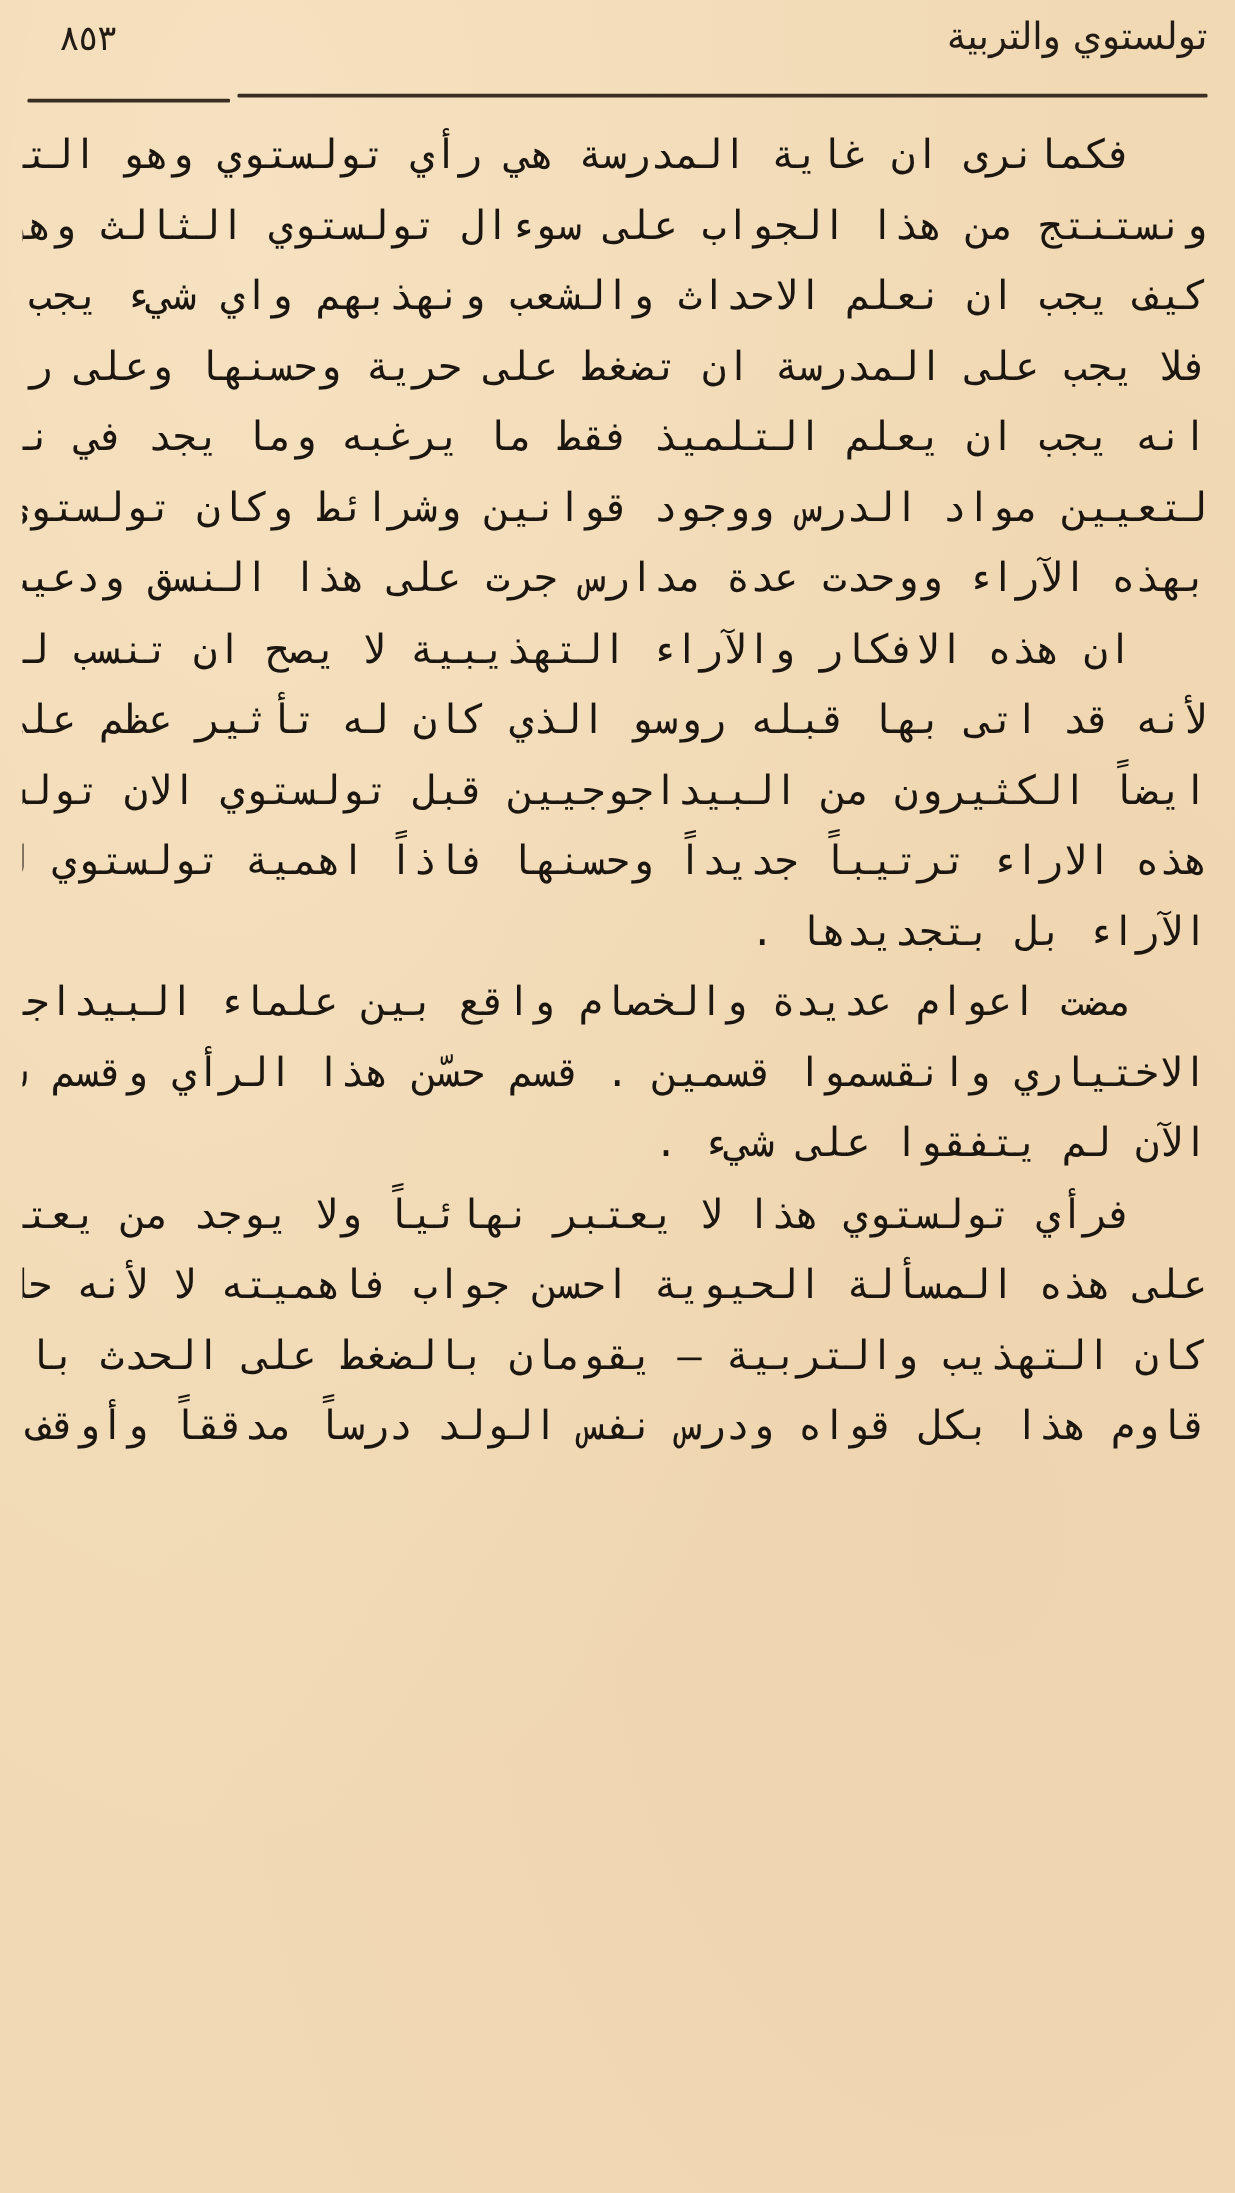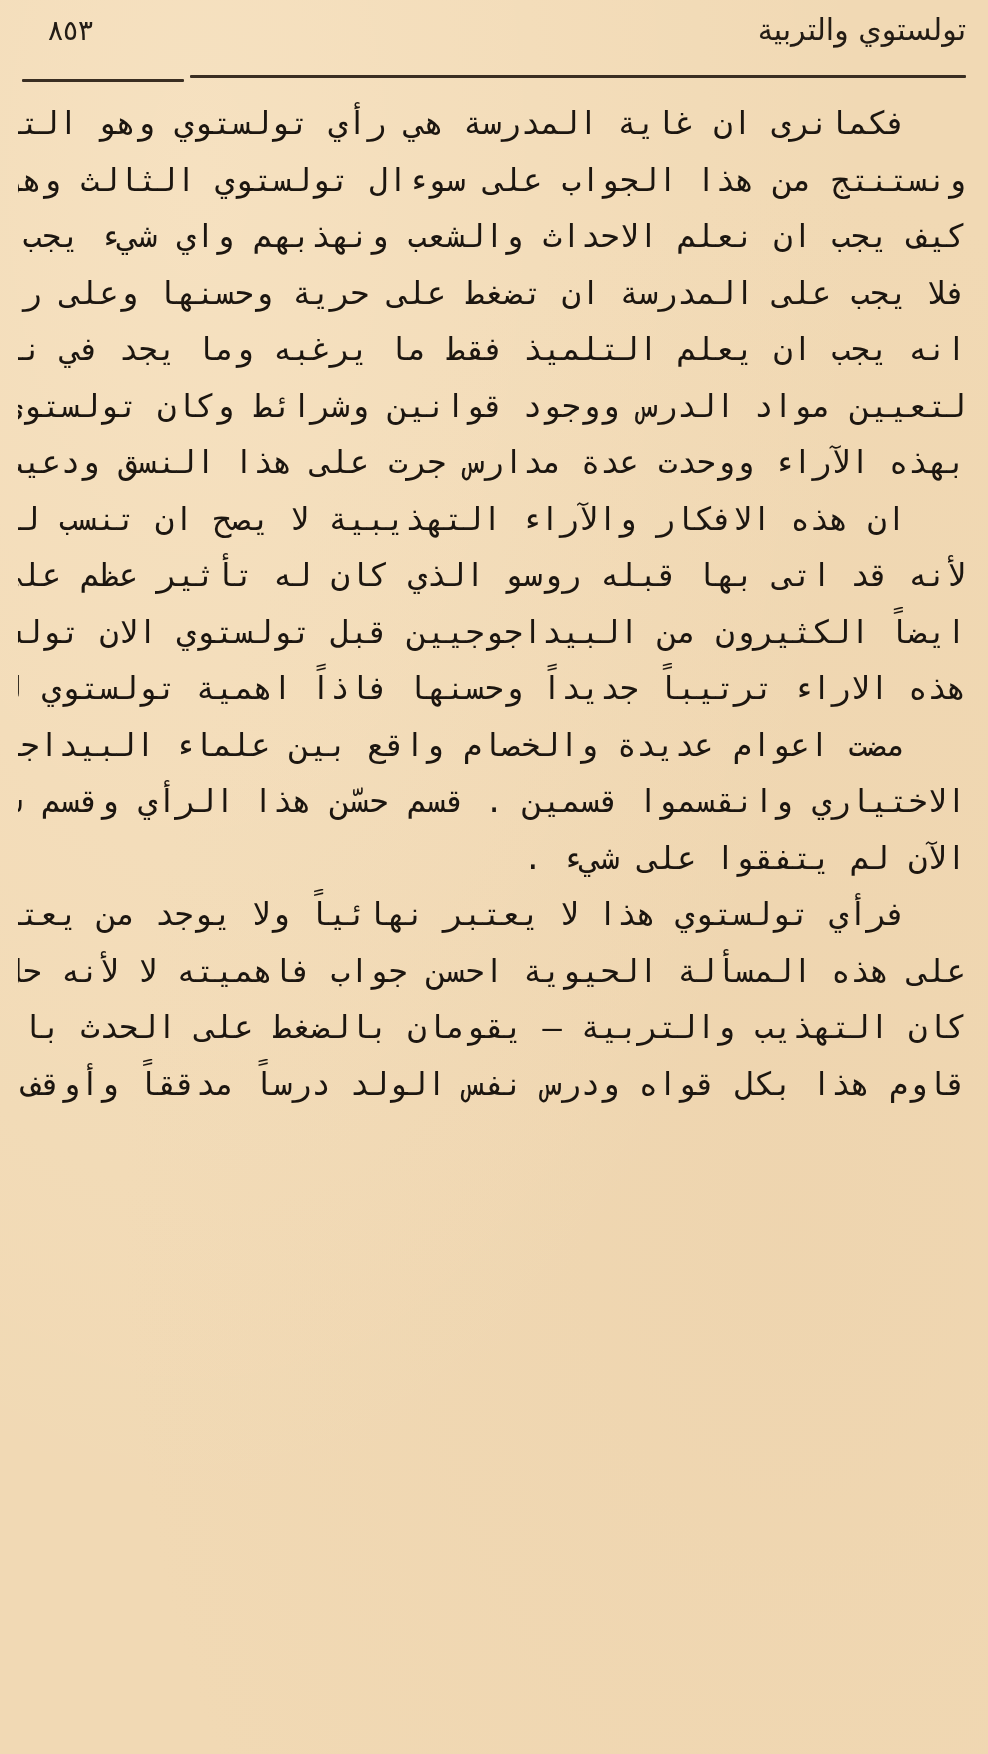--- a/index.html
+++ b/index.html
@@ -112,6 +112,7 @@
     <span class="line">لأنه قد اتى بها قبله روسو الذي كان له تأثير عظم على تولستوي واتى بها</span>
     <span class="line">ايضاً الكثيرون من البيداجوجيين قبل تولستوي الان تولستوي رتب</span>
     <span class="line">هذه الاراء ترتيباً جديداً وحسنها فاذاً اهمية تولستوي ليس والتربية بهذه</span>
+    <span class="line short">الآراء بل بتجديدها .</span>
     <span class="line indent">مضت اعوام عديدة والخصام واقع بين علماء البيداجوجيا عن التعليم</span>
     <span class="line">الاختياري وانقسموا قسمين . قسم حسّن هذا الرأي وقسم سفهه وحتى</span>
     <span class="line short">الآن لم يتفقوا على شيء .</span>

